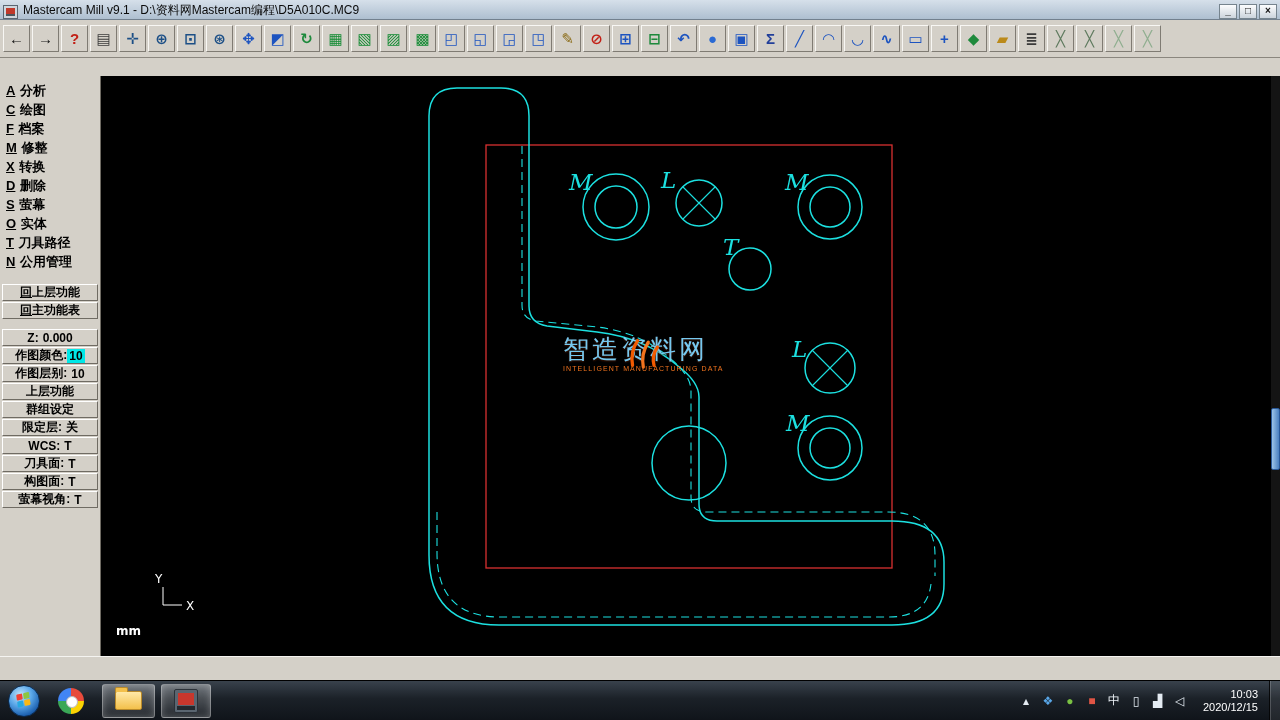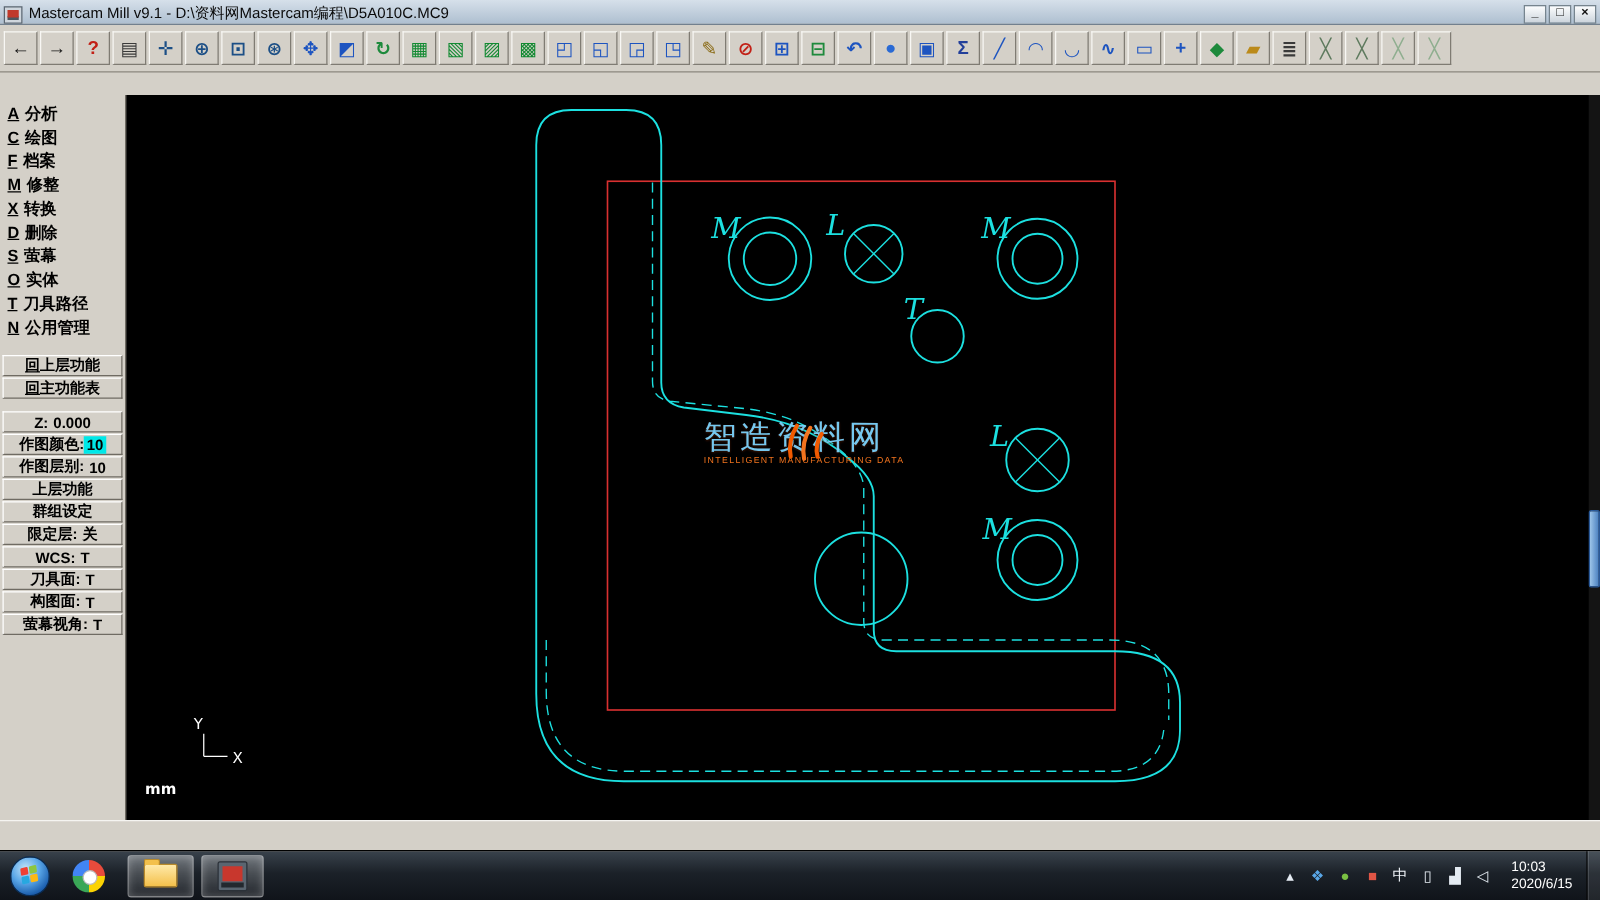--- a/index.html
+++ b/index.html
@@ -104,7 +104,7 @@
   .tray{margin-left:auto;display:flex;align-items:center;gap:4px}
   .tray-strip{display:flex;align-items:center;gap:6px;margin-right:4px}
   .tray-icon{font-size:12px;width:16px;text-align:center;cursor:default}
-  .clock{color:#fff;font-size:11px;text-align:left;line-height:13px;margin:0 7px;cursor:default}
+  .clock{color:#fff;font-size:11px;text-align:right;line-height:13px;margin:0 7px;cursor:default}
   .show-desktop{width:11px;height:40px;background:rgba(255,255,255,.08);
     border-left:1px solid rgba(0,0,0,.85);box-shadow:inset 1px 0 0 rgba(255,255,255,.18);cursor:default}
 </style>

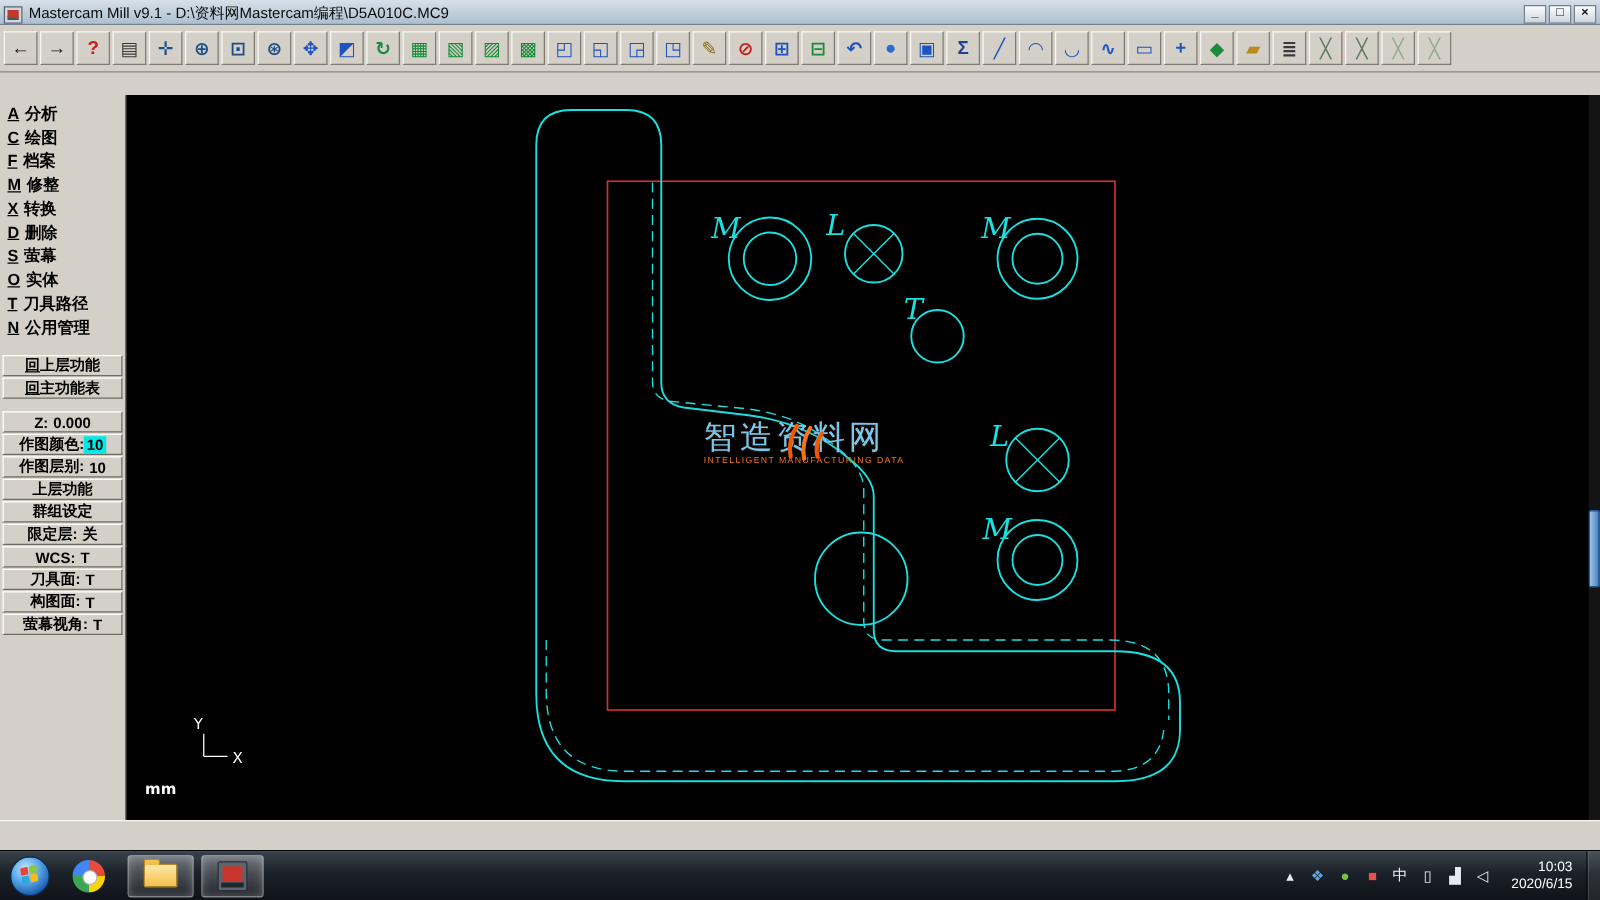--- a/index.html
+++ b/index.html
@@ -287,7 +287,7 @@
         </div>
       <div class="clock">
         <div>10:03</div>
-        <div>2020/6/15</div>
+        <div>2020/12/15</div>
       </div>
       <div class="show-desktop"></div>
     </div>

